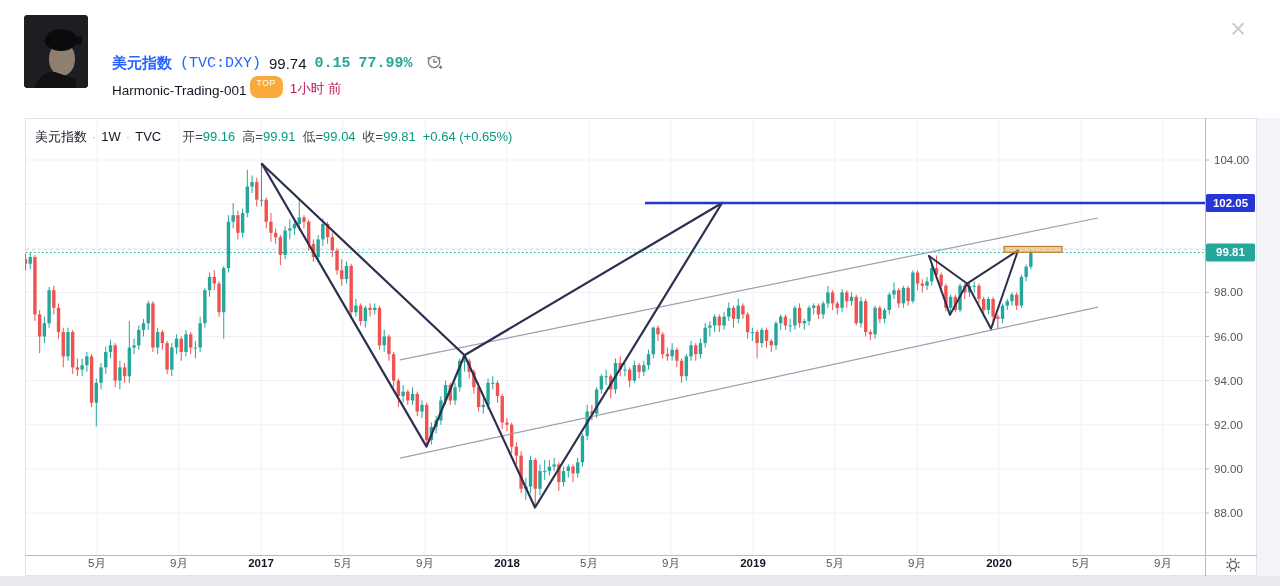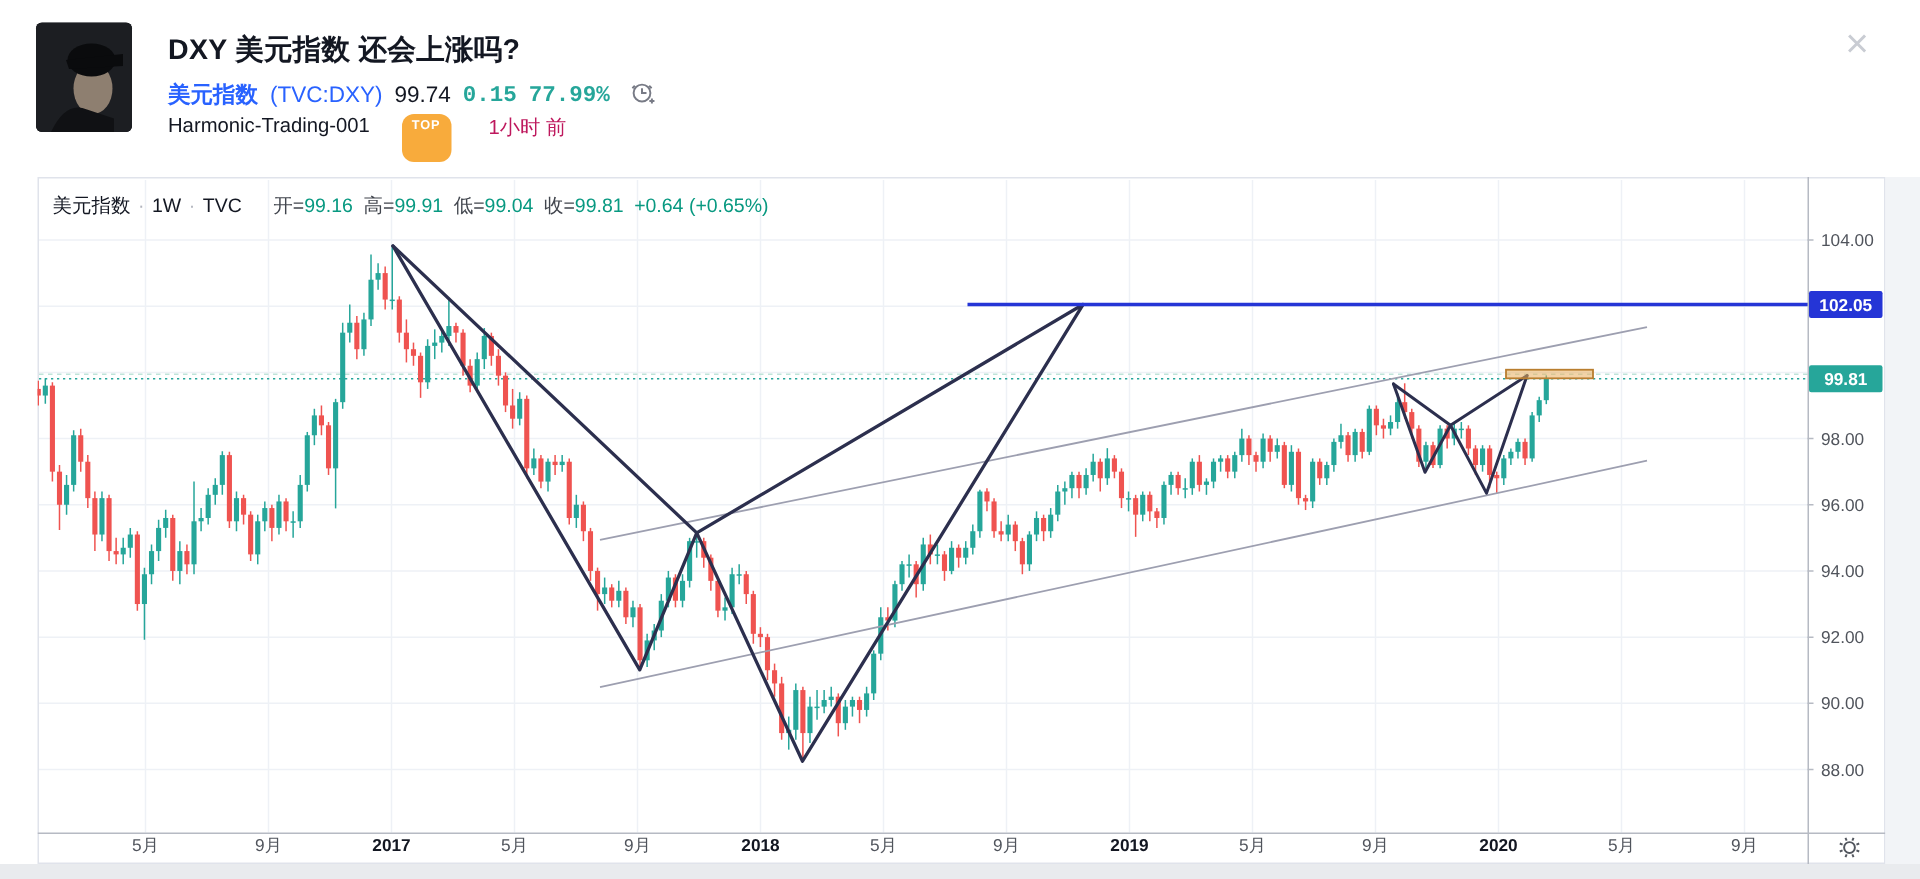--- a/index.html
+++ b/index.html
@@ -51,7 +51,6 @@
         <path d="M10 73 Q20 52 34 58 L52 64 L52 73 Z" fill="#101114"></path>
       </svg>
     </div>
-    <div class="hdr-title">DXY 美元指数 还会上涨吗?</div>
     <div class="sym-row">
       <span class="sym-name">美元指数</span>
       <span class="sym-ticker">(TVC:DXY)</span>

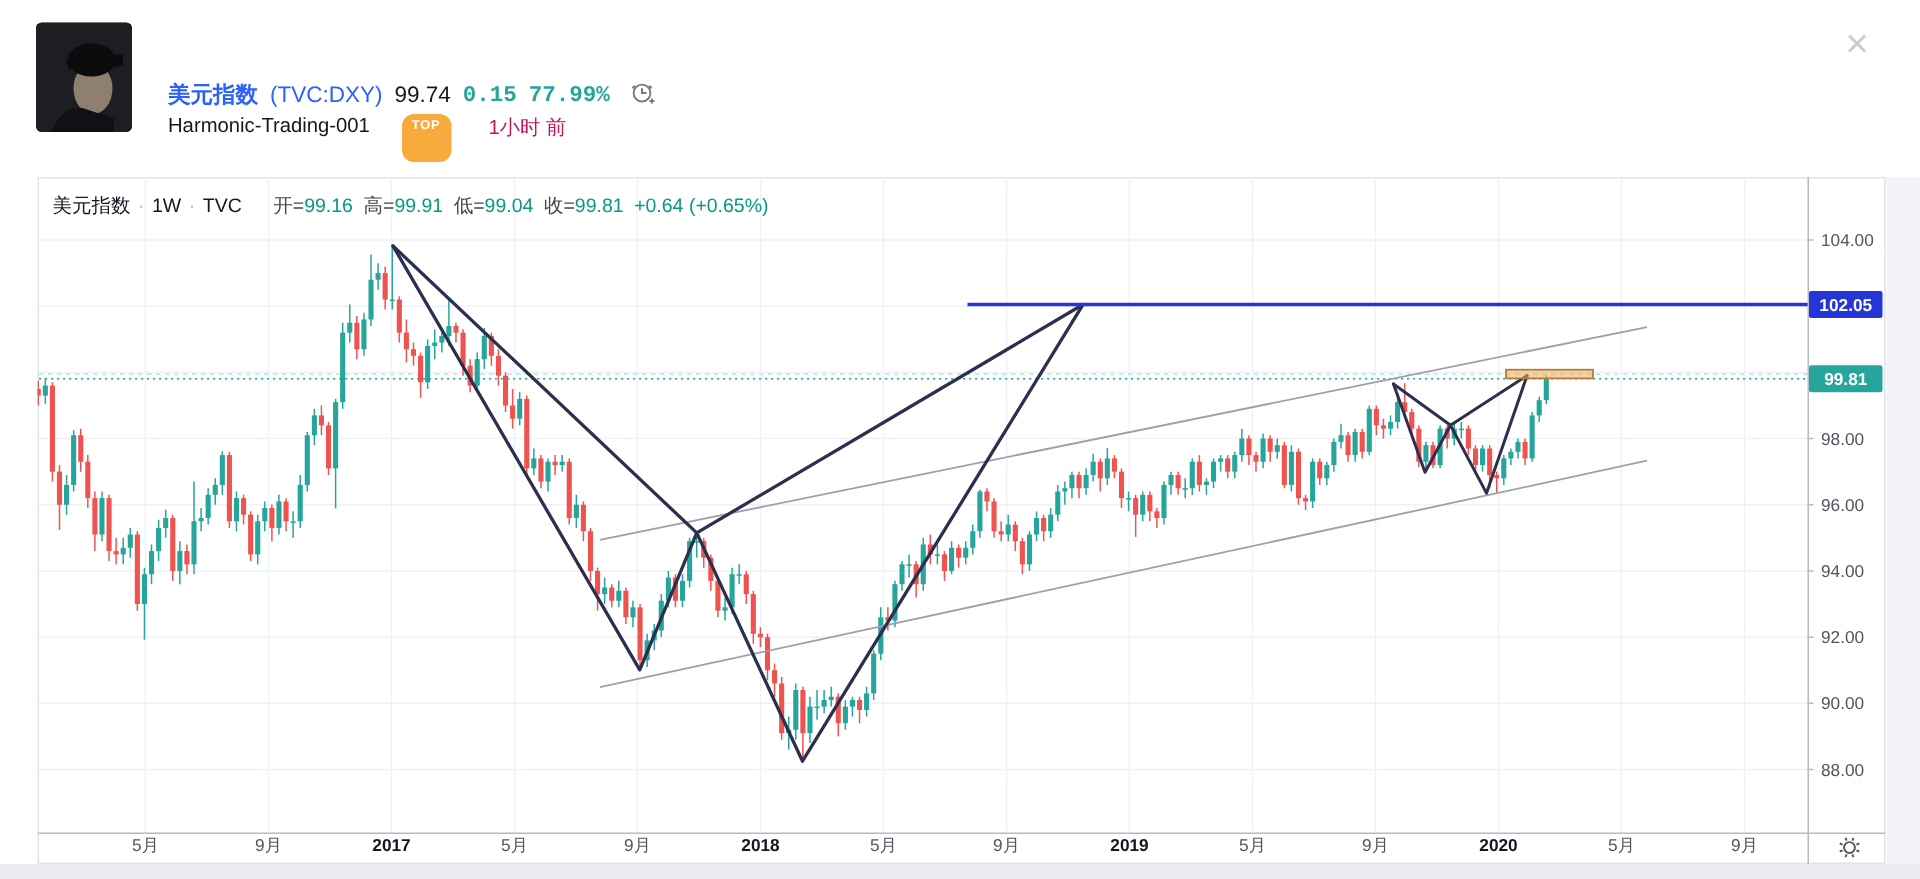--- a/index.html
+++ b/index.html
@@ -12,7 +12,7 @@
   .hdr-title { position:absolute; left:112px; top:20px; font-size:19px; font-weight:600; color:#131722; letter-spacing:.2px; }
   .sym-row { position:absolute; left:112px; top:52px; font-size:15px; white-space:nowrap; display:flex; align-items:center; gap:8px; }
   .sym-name { color:#2962ff; font-weight:700; }
-  .sym-ticker { color:#2962ff; font-weight:400; }
+  .sym-ticker { color:#2962ff; font-weight:400;font-family:Liberation Mono, monospace; }
   .sym-price { color:#131722; font-weight:400; }
   .sym-chg, .sym-chg-pct { color:#26a69a; font-weight:600;font-family:Liberation Mono, monospace; }
   .alarm { margin-left:4px; display:inline-block; }

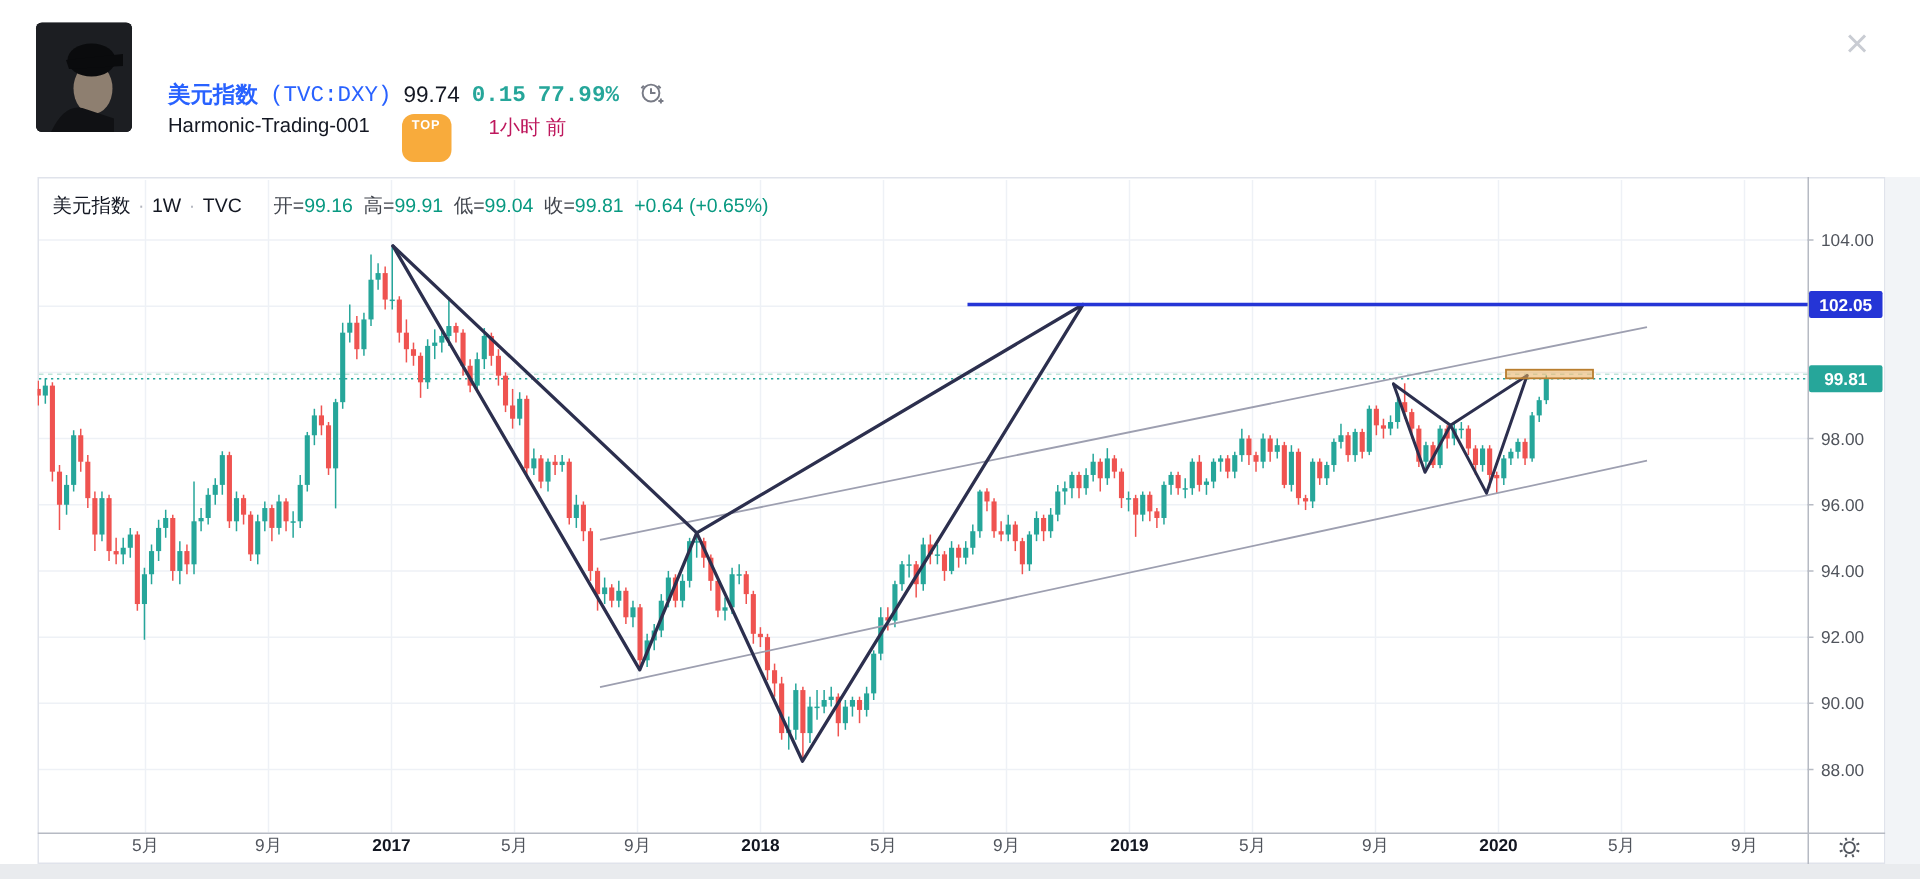--- a/index.html
+++ b/index.html
@@ -16,7 +16,7 @@
   .sym-price { color:#131722; font-weight:400; }
   .sym-chg, .sym-chg-pct { color:#26a69a; font-weight:600;font-family:Liberation Mono, monospace; }
   .alarm { margin-left:4px; display:inline-block; }
-  .author-row { position:absolute; left:112px; top:76px; font-size:13.5px; display:flex; align-items:flex-start; gap:21px; }
+  .author-row { position:absolute; left:112px; top:76px; font-size:13.5px; display:flex; align-items:flex-end; gap:3px; }
   .author-name { color:#131722; }
   .top-badge { background:#f8ab3c; color:#fff; font-size:8.5px; font-weight:700; letter-spacing:.6px; border-radius:8px; padding:2px 7px 20px 7px; line-height:10px; }
   .time-ago { color:#be185d; margin-left:4px; }

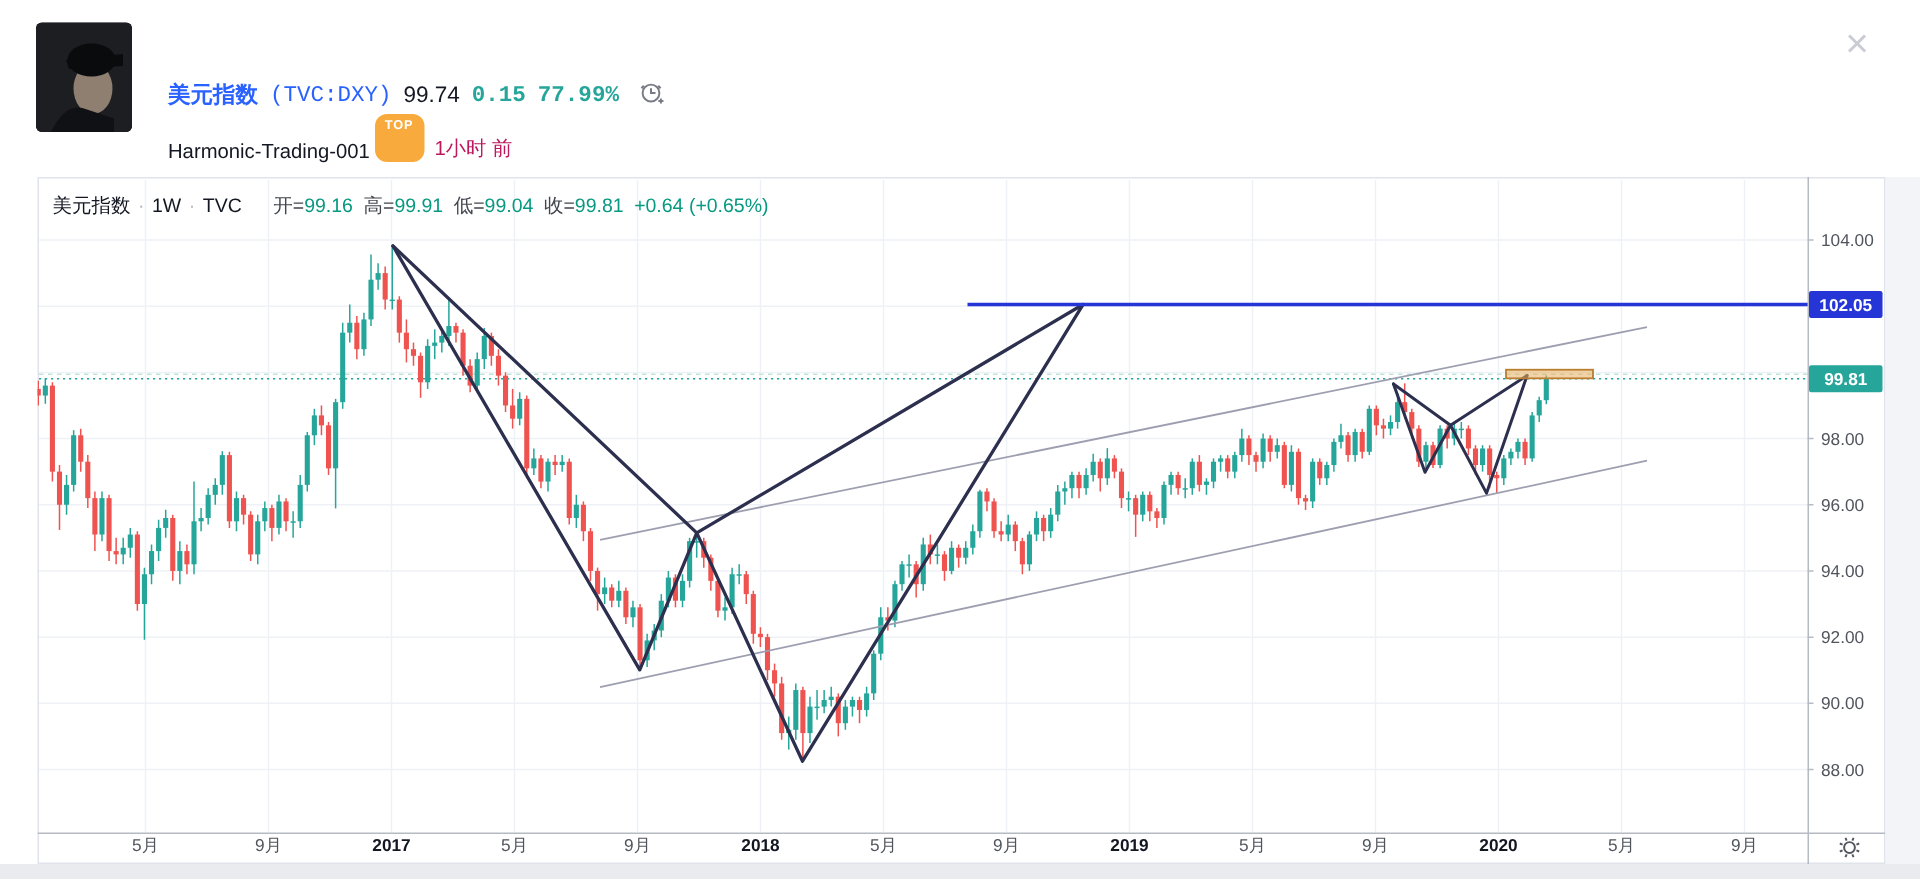--- a/index.html
+++ b/index.html
@@ -18,7 +18,7 @@
   .alarm { margin-left:4px; display:inline-block; }
   .author-row { position:absolute; left:112px; top:76px; font-size:13.5px; display:flex; align-items:flex-end; gap:3px; }
   .author-name { color:#131722; }
-  .top-badge { background:#f8ab3c; color:#fff; font-size:8.5px; font-weight:700; letter-spacing:.6px; border-radius:8px; padding:2px 7px 20px 7px; line-height:10px; }
+  .top-badge { background:#f8ab3c; color:#fff; font-size:8.5px; font-weight:400; letter-spacing:.6px; border-radius:8px; padding:2px 7px 10px 7px; line-height:10px; }
   .time-ago { color:#be185d; margin-left:4px; }
   .close-btn { position:absolute; right:34px; top:16px; font-size:27px; font-weight:300; color:#c9ccd3; cursor:pointer; line-height:27px; }
 

